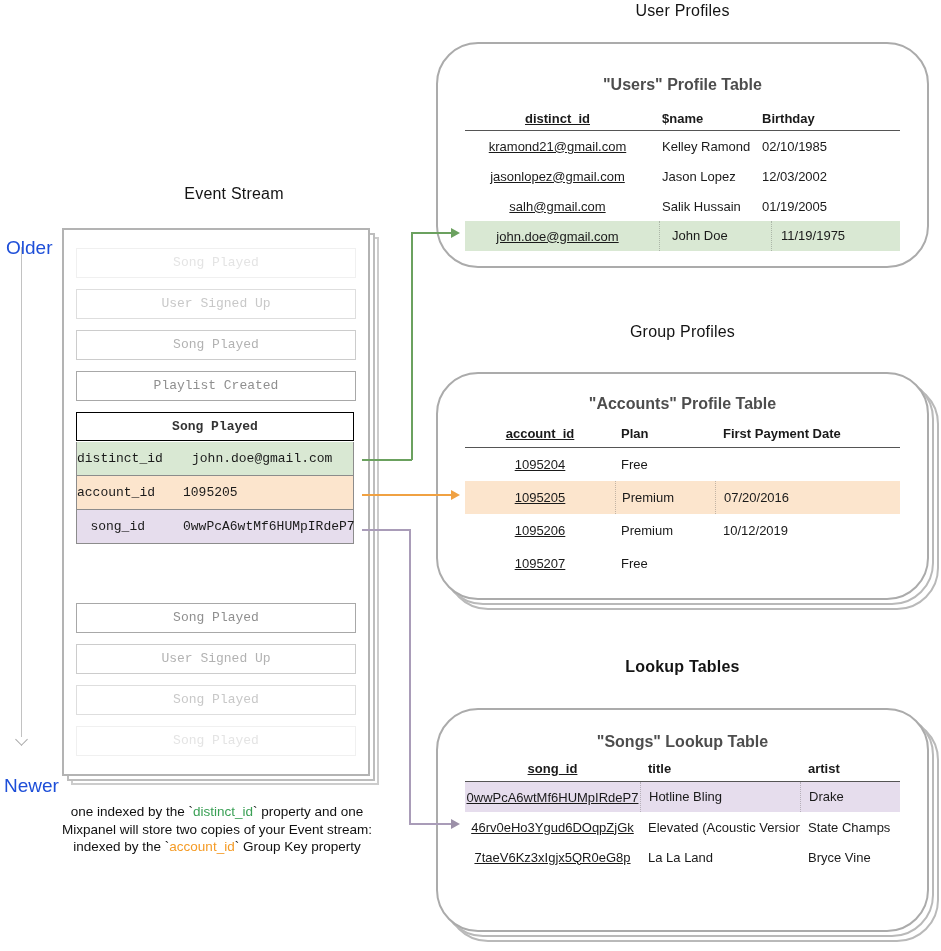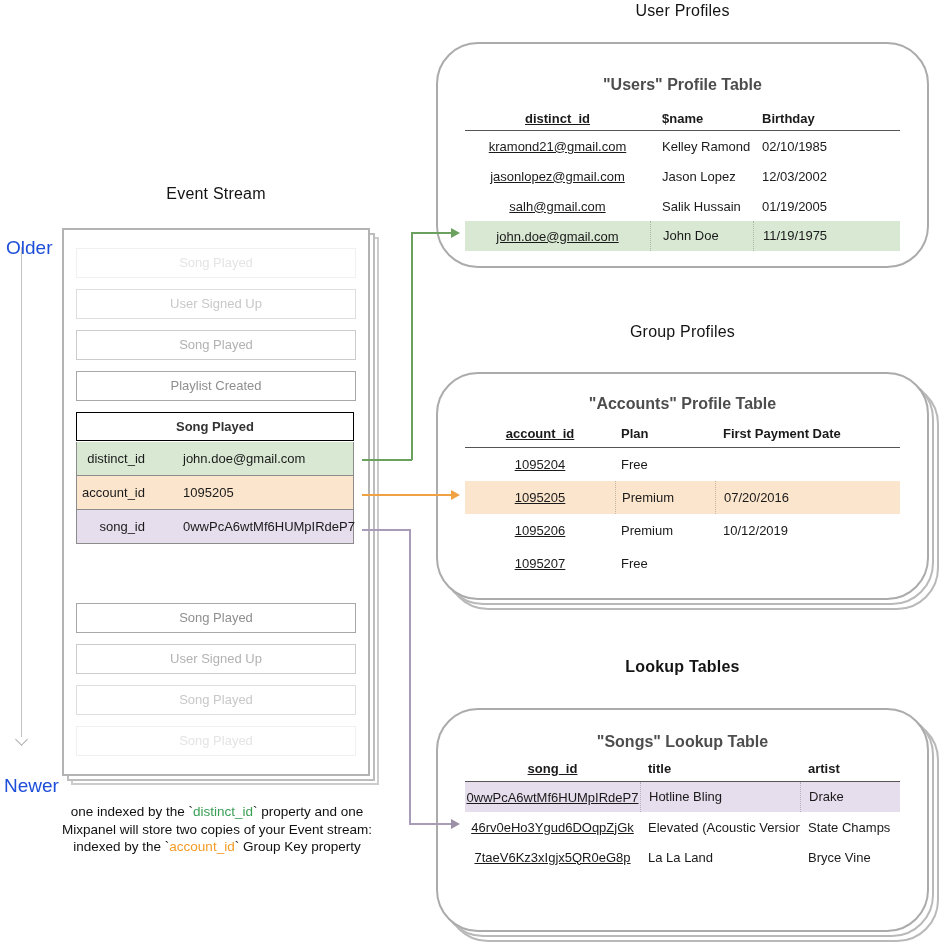--- a/index.html
+++ b/index.html
@@ -10,7 +10,7 @@
 
   
   .section-title { position:absolute; font-size:16px; color:#141414; text-align:center; letter-spacing:.2px; }
-  #title-event  { left:62px;  top:185px; width:308px; }
+  #title-event  { left:80px;  top:185px; width:308px; }
   #title-users  { left:436px; top:2px;   width:493px; }
   #title-groups { left:436px; top:323px; width:493px; }
   #title-lookup { left:436px; top:658px; width:493px;font-weight:bold; }

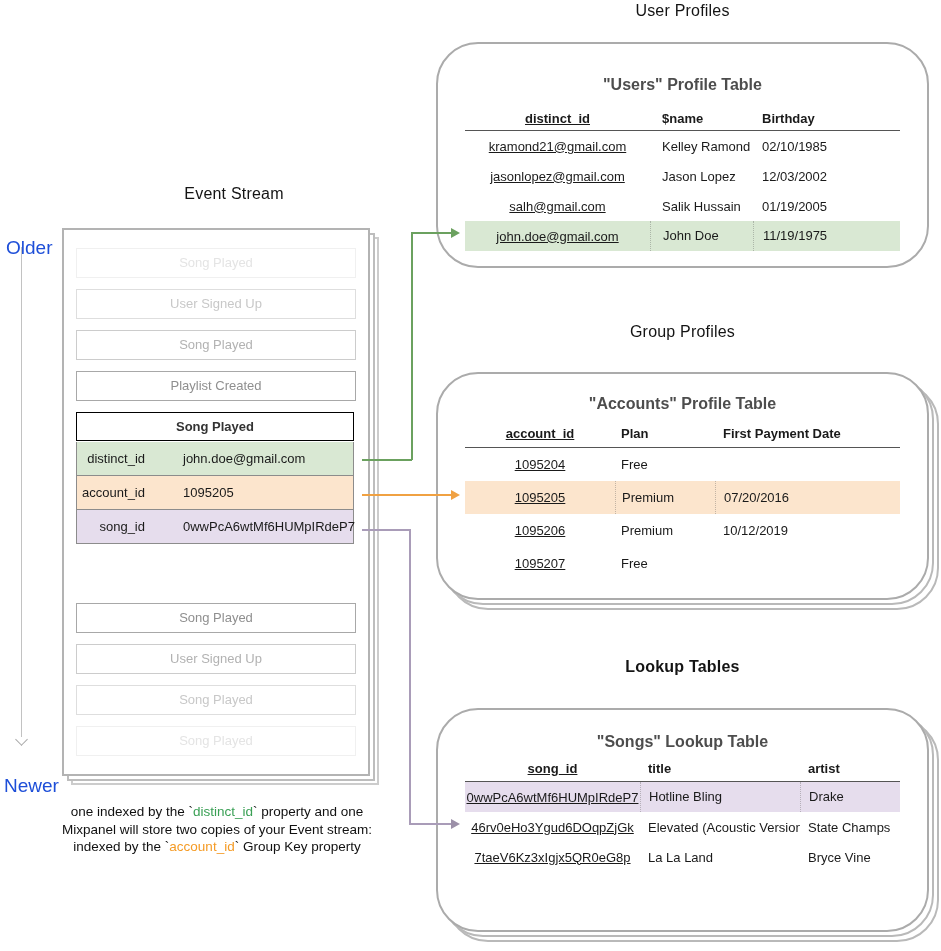--- a/index.html
+++ b/index.html
@@ -45,7 +45,7 @@
     border-left:1px solid #8c8c8c; border-right:1px solid #8c8c8c; border-bottom:1px solid #8c8c8c; box-sizing:border-box; }
   .sel-row .k { width:68px; text-align:right; color:#1a1a1a; flex:none; }
   .sel-row .v { margin-left:38px; color:#1a1a1a; white-space:nowrap; }
-  .bg-green  { background:#d9e8d3; }
+  .bg-green  { background:#d9e8d3;gap:9px; }
   .bg-orange { background:#fce5cd; }
   .bg-purple { background:#e6dded; }
   .bg-white  { background:#ffffff; }

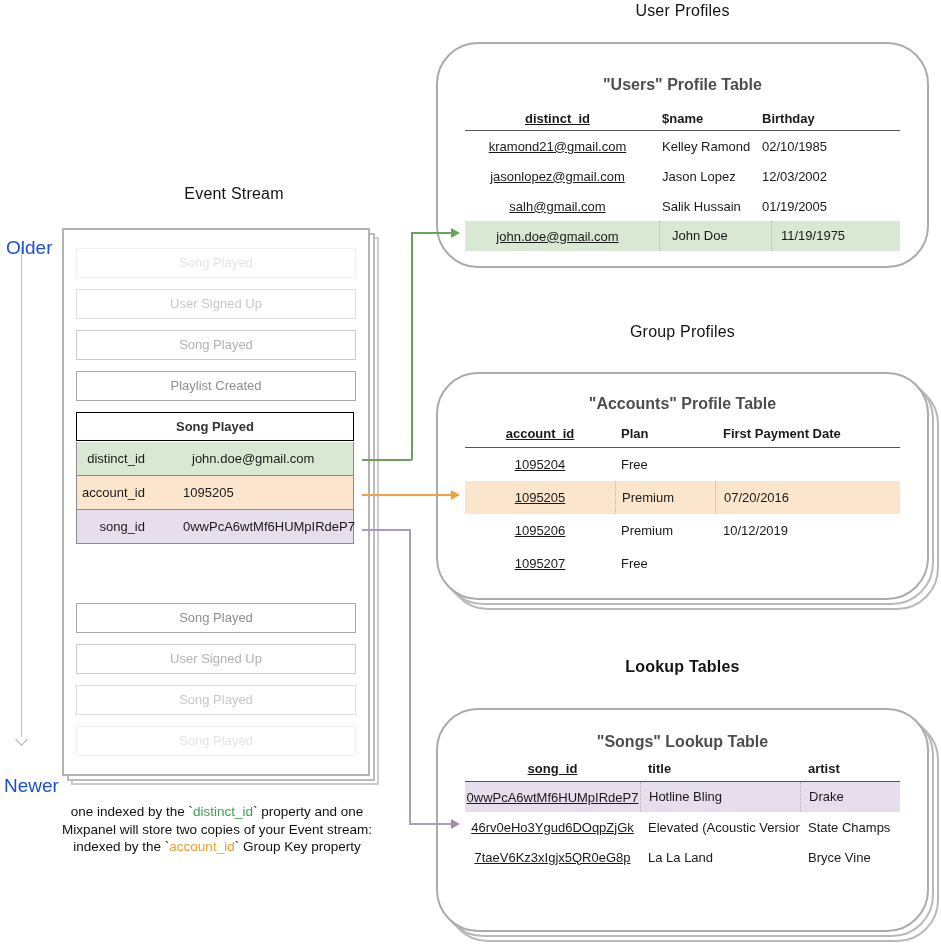--- a/index.html
+++ b/index.html
@@ -27,7 +27,7 @@
   .stream-layer { position:absolute; width:304px; height:544px; background:#fff; border:2px solid; }
   #stream-stack-2 { left:71px; top:237px; border-color:#cccccc; z-index:0; }
   #stream-stack-1 { left:67px; top:233px; border-color:#bdbdbd; z-index:1; }
-  #event-box      { left:62px; top:228px; border-color:#b3b3b3; z-index:2; }
+  #event-box      { left:62px; top:228px; border-color:#b3b3b3; z-index:2;font-family:Liberation Mono, monospace; }
 
   .event-item { position:absolute; left:12px; width:278px; height:28px; border:1px solid;
     line-height:28px; text-align:center; font-size:13px; background:#fff; }

